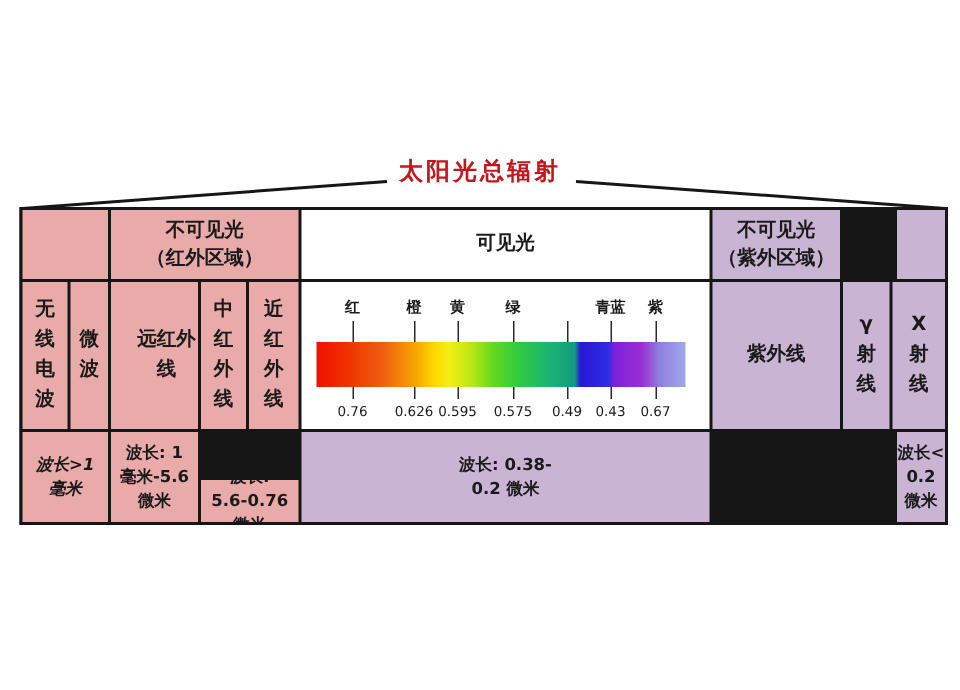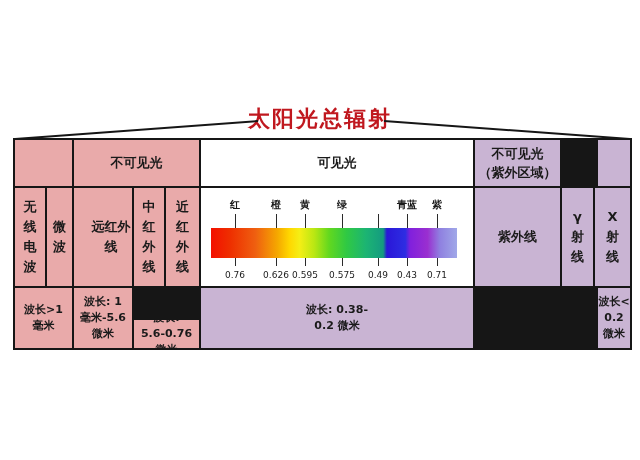--- a/index.html
+++ b/index.html
@@ -6,7 +6,7 @@
   body{width:640px;height:460px;background:#ffffff;font-family:"DejaVu Sans","Liberation Sans",sans-serif;position:relative;overflow:hidden;}
   .page{position:absolute;inset:0;}
   .title{position:absolute;top:104px;left:0;width:640px;text-align:center;
-         font-size:22px;font-weight:bold;color:#c0181f;letter-spacing:2px;}
+         font-size:16px;font-weight:bold;color:#c0181f;letter-spacing:2px;}
   .roof{position:absolute;top:0;left:0;pointer-events:none;}
   .roof line{stroke:#161616;stroke-width:2;}
   .grid{position:absolute;left:13px;top:138px;width:619px;height:212px;

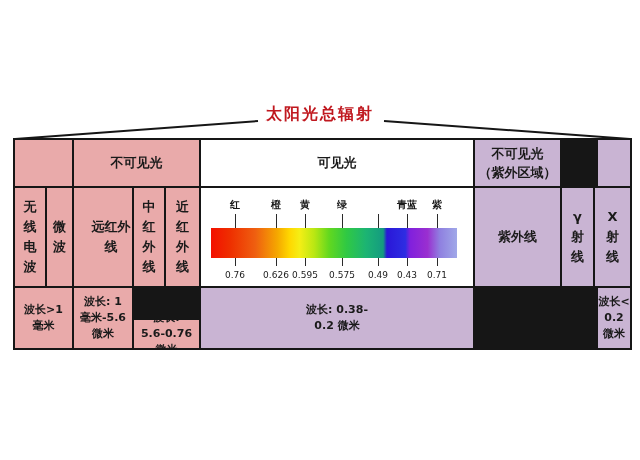--- a/index.html
+++ b/index.html
@@ -59,6 +59,7 @@
     <div class="cell pink c12"></div>
     <div class="cell pink hdr c35">
       <div>不可见光</div>
+      <div>（红外区域）</div>
     </div>
     <div class="cell white hdr">可见光</div>
     <div class="cell purple hdr">

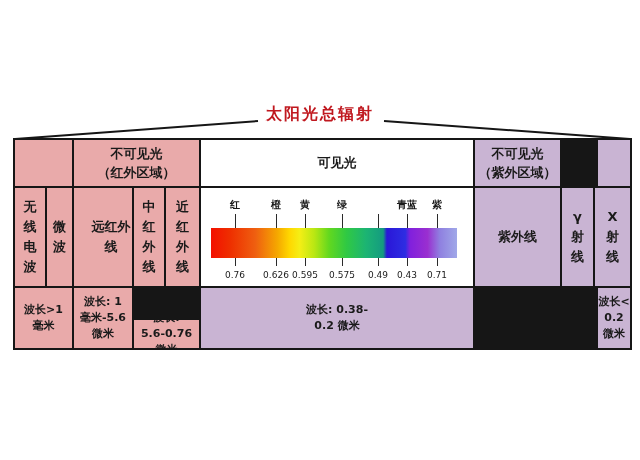--- a/index.html
+++ b/index.html
@@ -108,7 +108,7 @@
       <span class="bval" style="left:141px">0.575</span>
       <span class="bval" style="left:177px">0.49</span>
       <span class="bval" style="left:206px">0.43</span>
-      <span class="bval" style="left:236px">0.71</span>
+      <span class="bval" style="left:236px">0.67</span>
     </div>
 
     <div class="cell purple band">

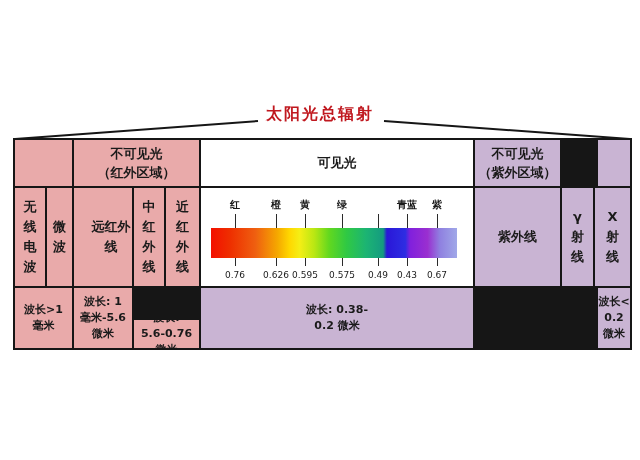--- a/index.html
+++ b/index.html
@@ -37,7 +37,7 @@
           #8f80e0 93%, #a0a8e8 100%);}
   .spec .bval{position:absolute;top:82px;transform:translateX(-50%);
         font-size:9px;color:#1a1a1a;white-space:nowrap;}
-  .c12{grid-column:1 / span 2;}
+  .c12{grid-column:1 / span 2;font-style:italic;}
   .c35{grid-column:3 / span 3;}
   .c45{grid-column:4 / span 2;margin-top:32px;}
   .c89{grid-column:8 / span 2;margin-left:36px;}

